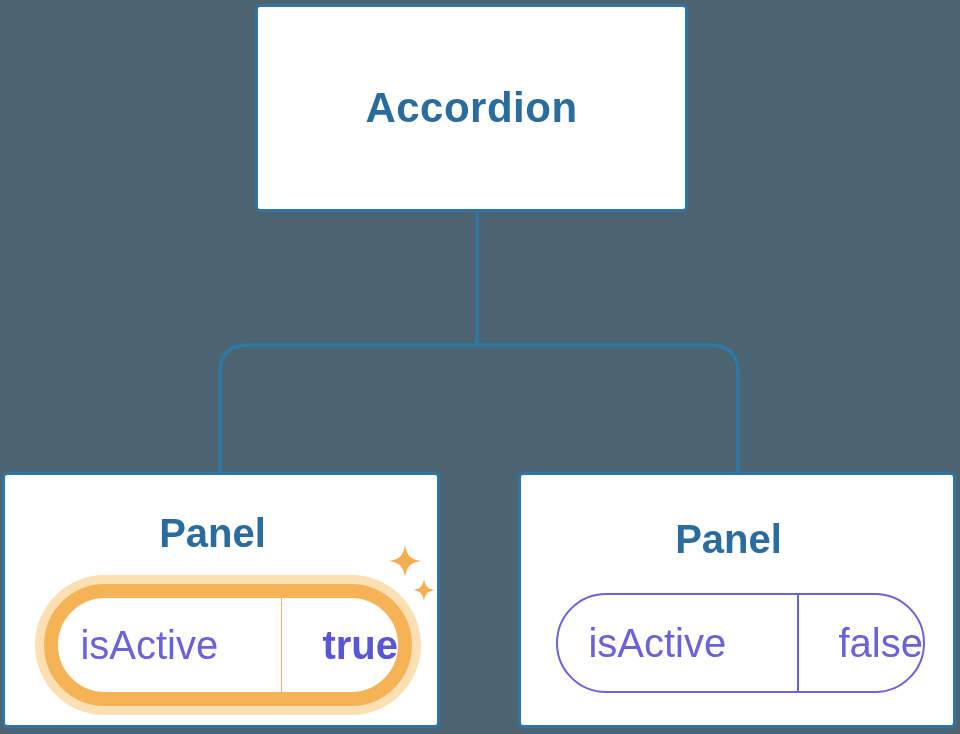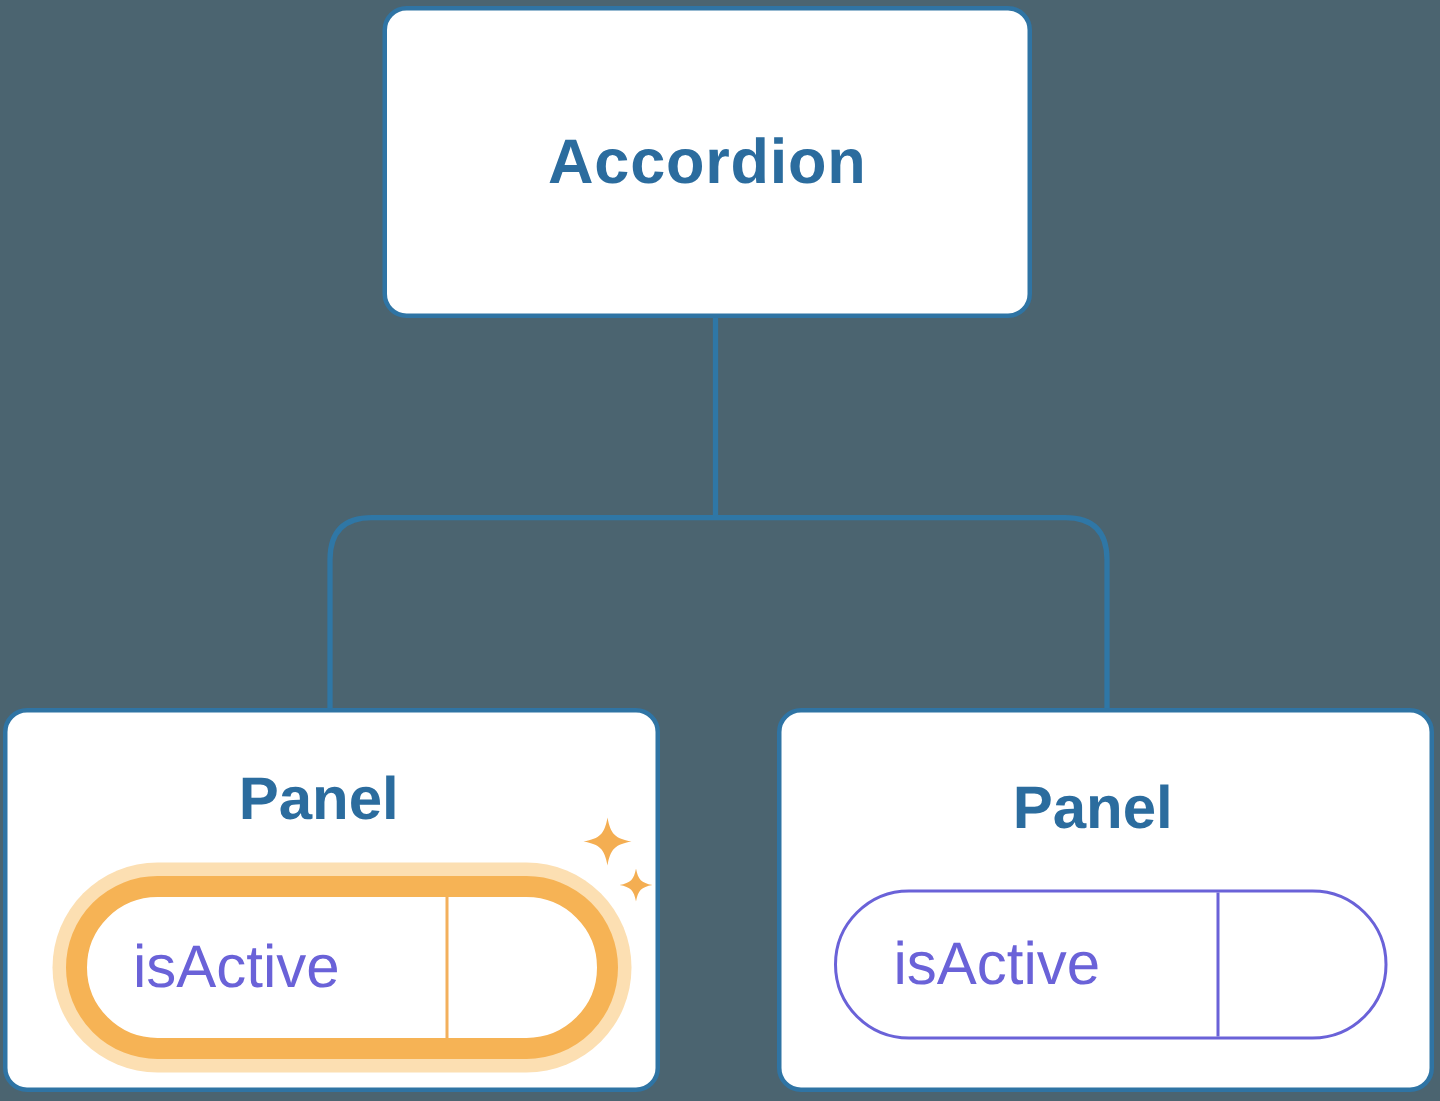--- a/index.html
+++ b/index.html
@@ -16,7 +16,7 @@
     position:absolute;
     background:#ffffff;
     border:3px solid #2f74a4;
-    border-radius:16px;
+    border-radius:5px;
     box-sizing:border-box;
   }
   .accordion-node{

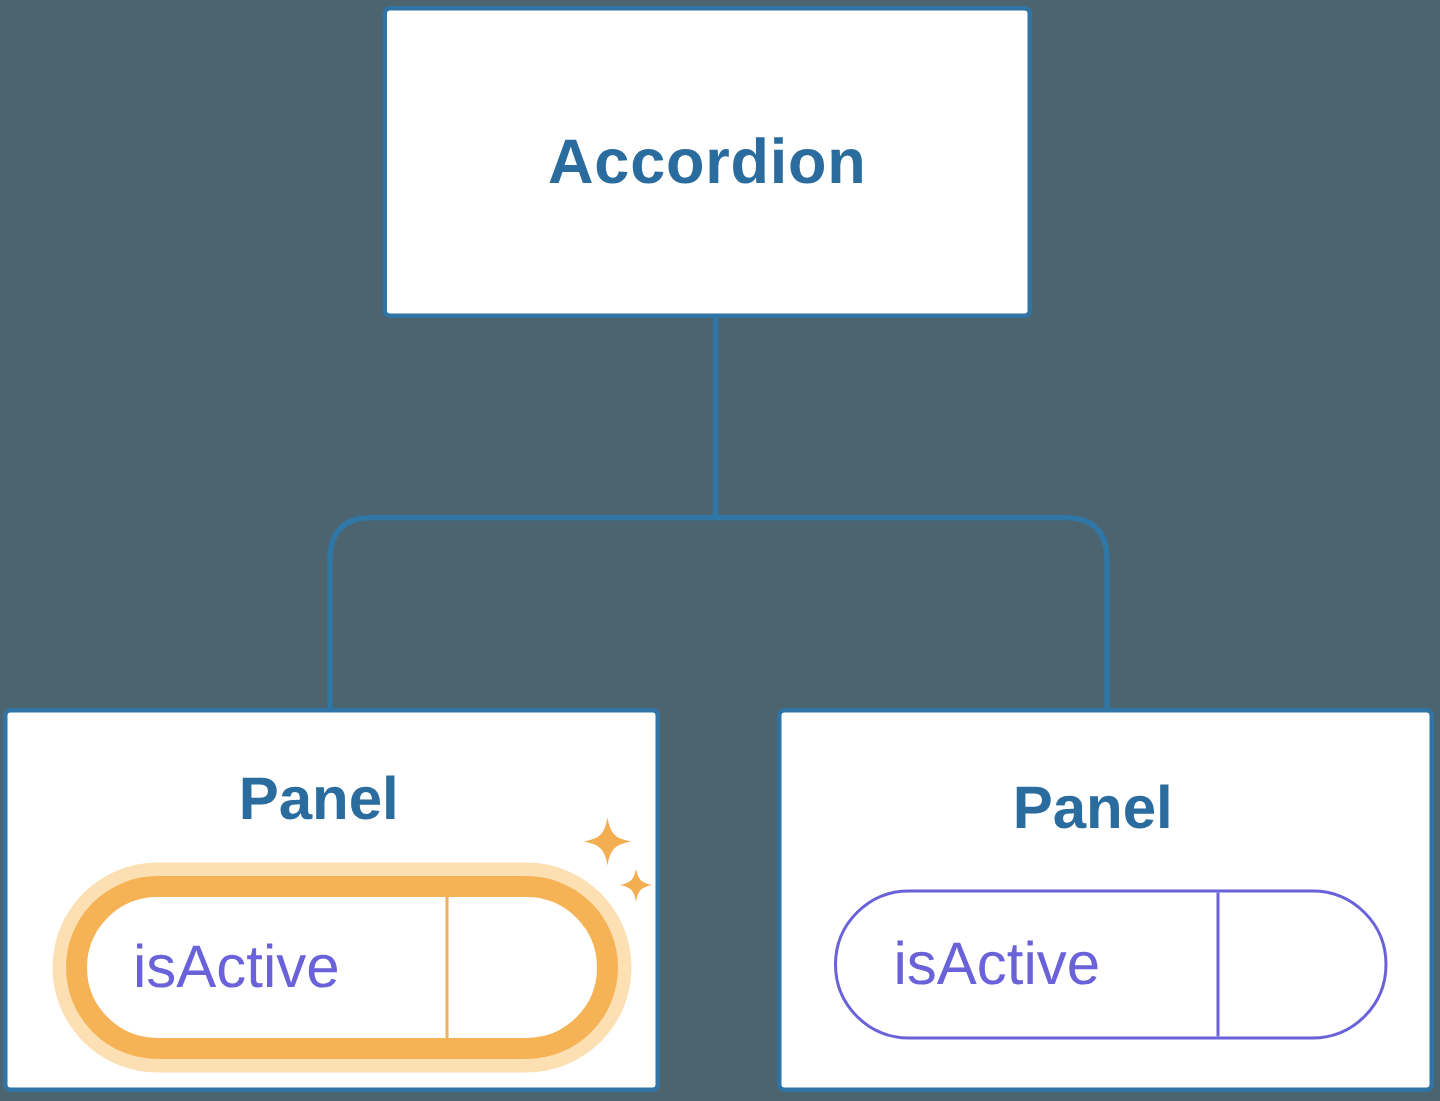--- a/index.html
+++ b/index.html
@@ -89,6 +89,7 @@
     <div class="pill pill-active">
       <div class="pill-cell pill-cell-key">isActive</div>
       <div class="pill-divider"></div>
+      <div class="pill-cell pill-cell-value pill-value-bold">true</div>
     </div>
   </div>
 

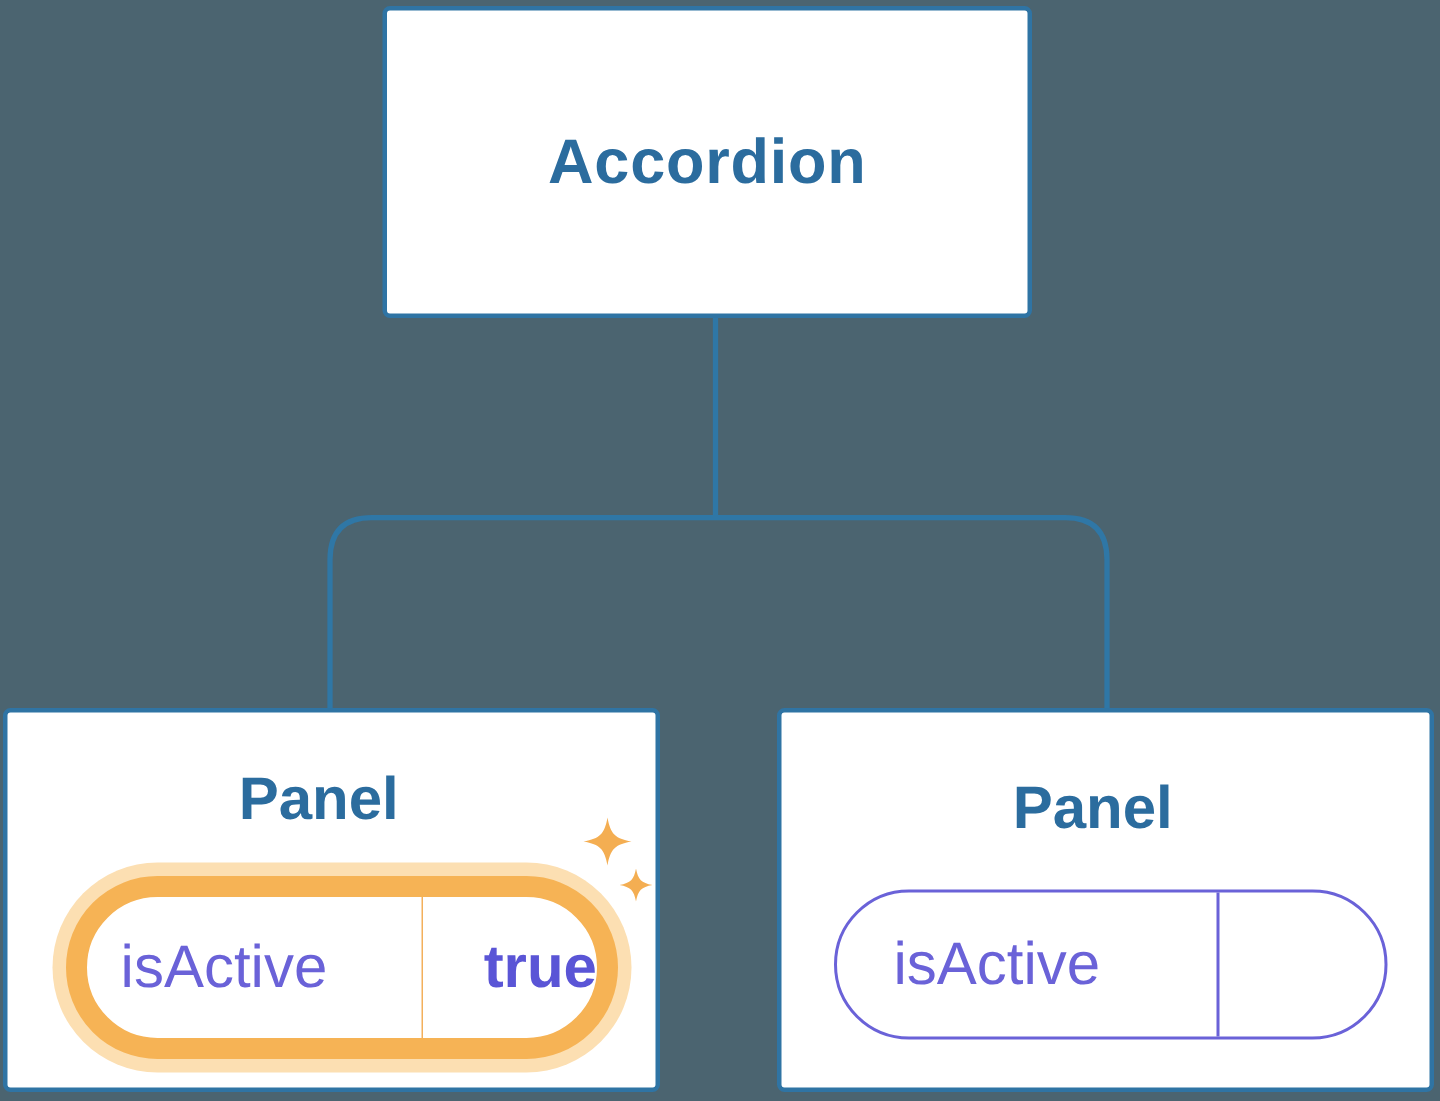--- a/index.html
+++ b/index.html
@@ -98,6 +98,7 @@
     <div class="pill pill-inactive">
       <div class="pill-cell pill-cell-key">isActive</div>
       <div class="pill-divider"></div>
+      <div class="pill-cell pill-cell-value">false</div>
     </div>
   </div>
 

